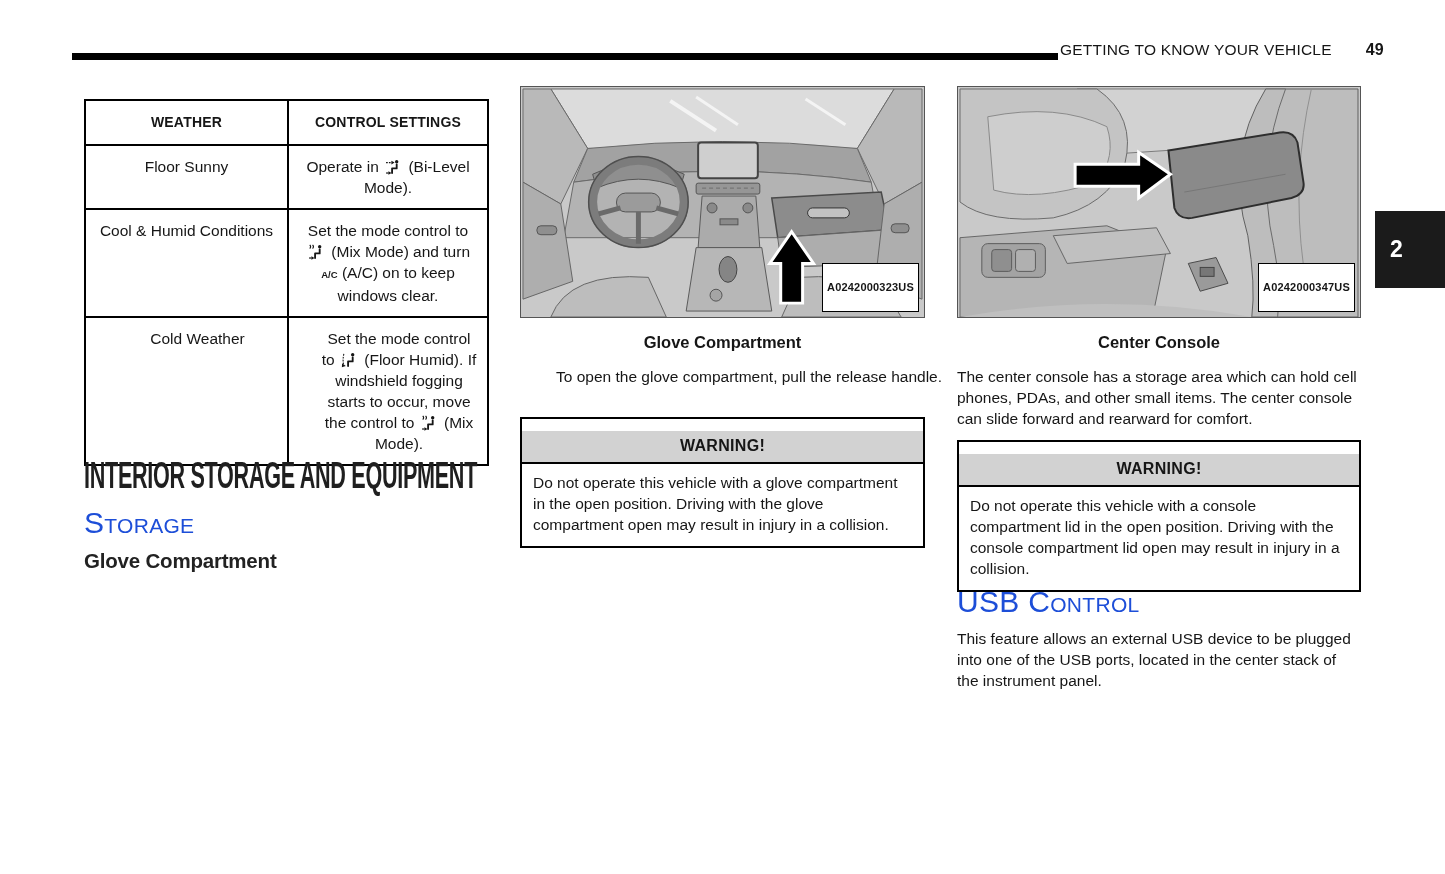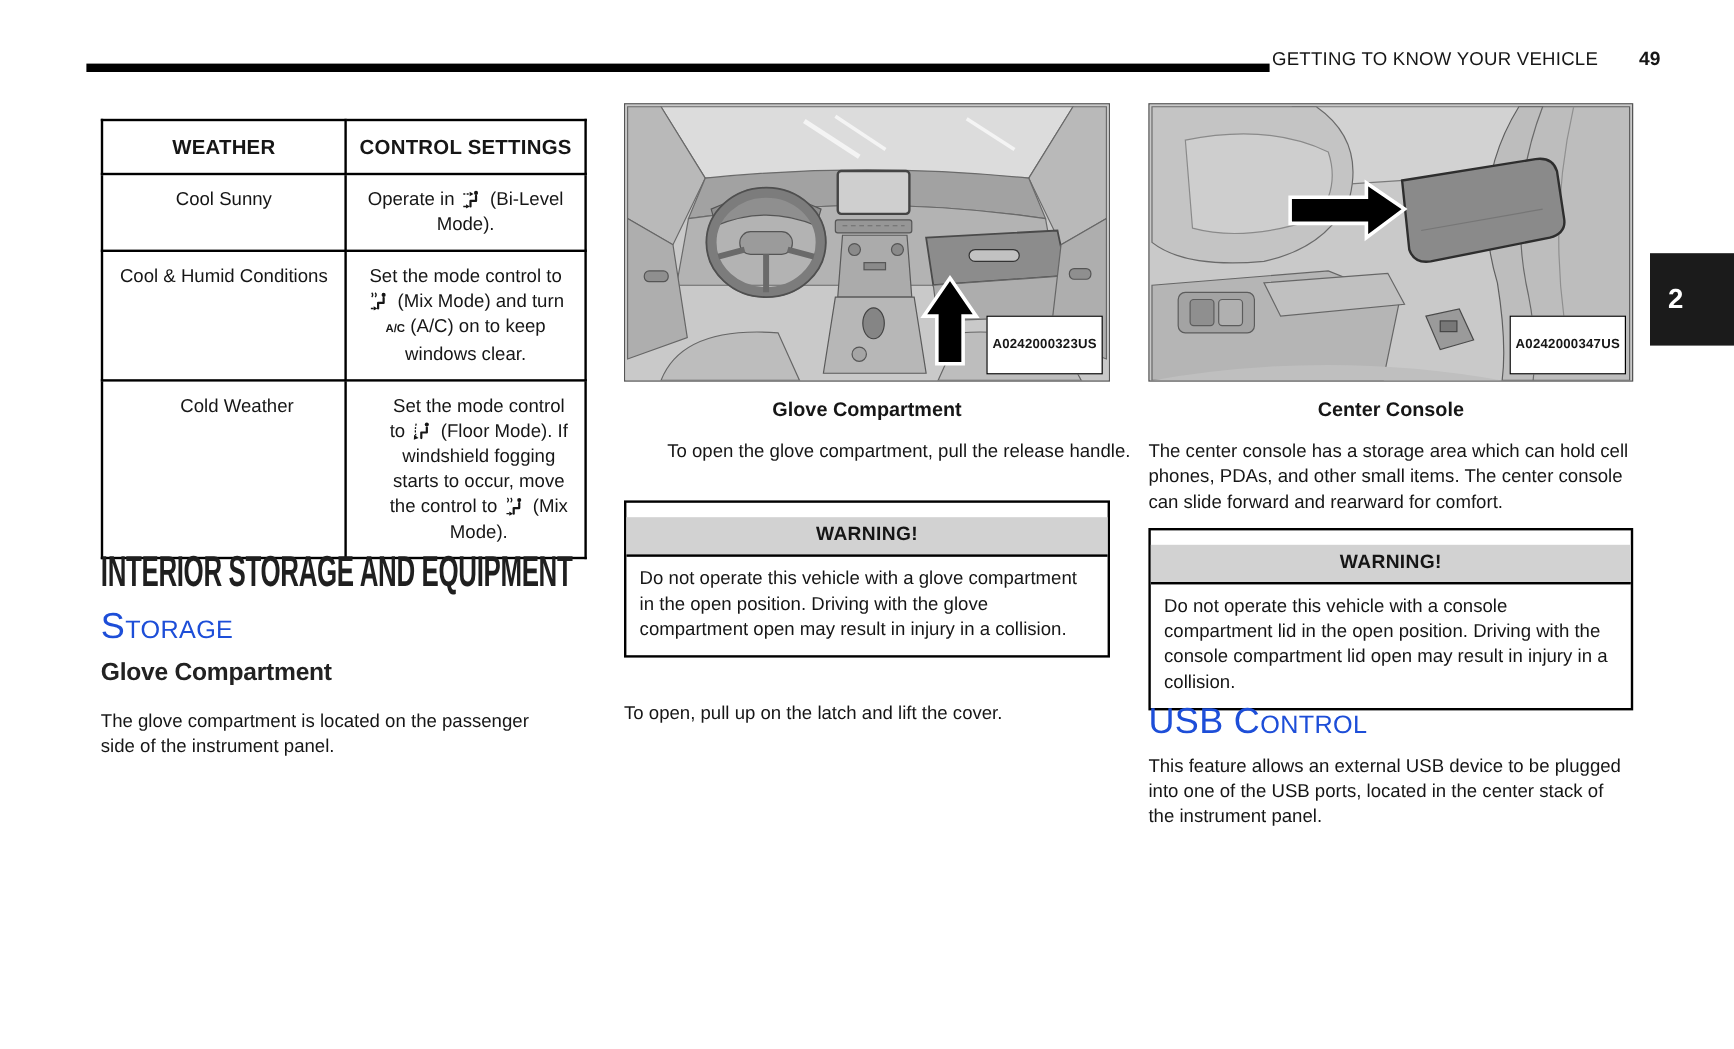--- a/index.html
+++ b/index.html
@@ -24,7 +24,7 @@
   
   table.hvac { position:absolute; left:84px; top:99px; width:403px; border-collapse:collapse; table-layout:fixed; }
   .hvac th, .hvac td { border:2px solid #000; text-align:center; vertical-align:top; font-size:15.5px; line-height:21px; padding:10px 9px; }
-  .hvac th { font-size:17px; padding:11px 4px; letter-spacing:.2px;margin-left:45px; }
+  .hvac th { font-size:14px; padding:11px 4px; letter-spacing:.2px;margin-left:45px; }
   .hvac tr.r1 td { height:64px; }
   .hvac tr.r2 td { height:105px; }
   .hvac tr.r3 td { height:125px;padding-left:31px; }

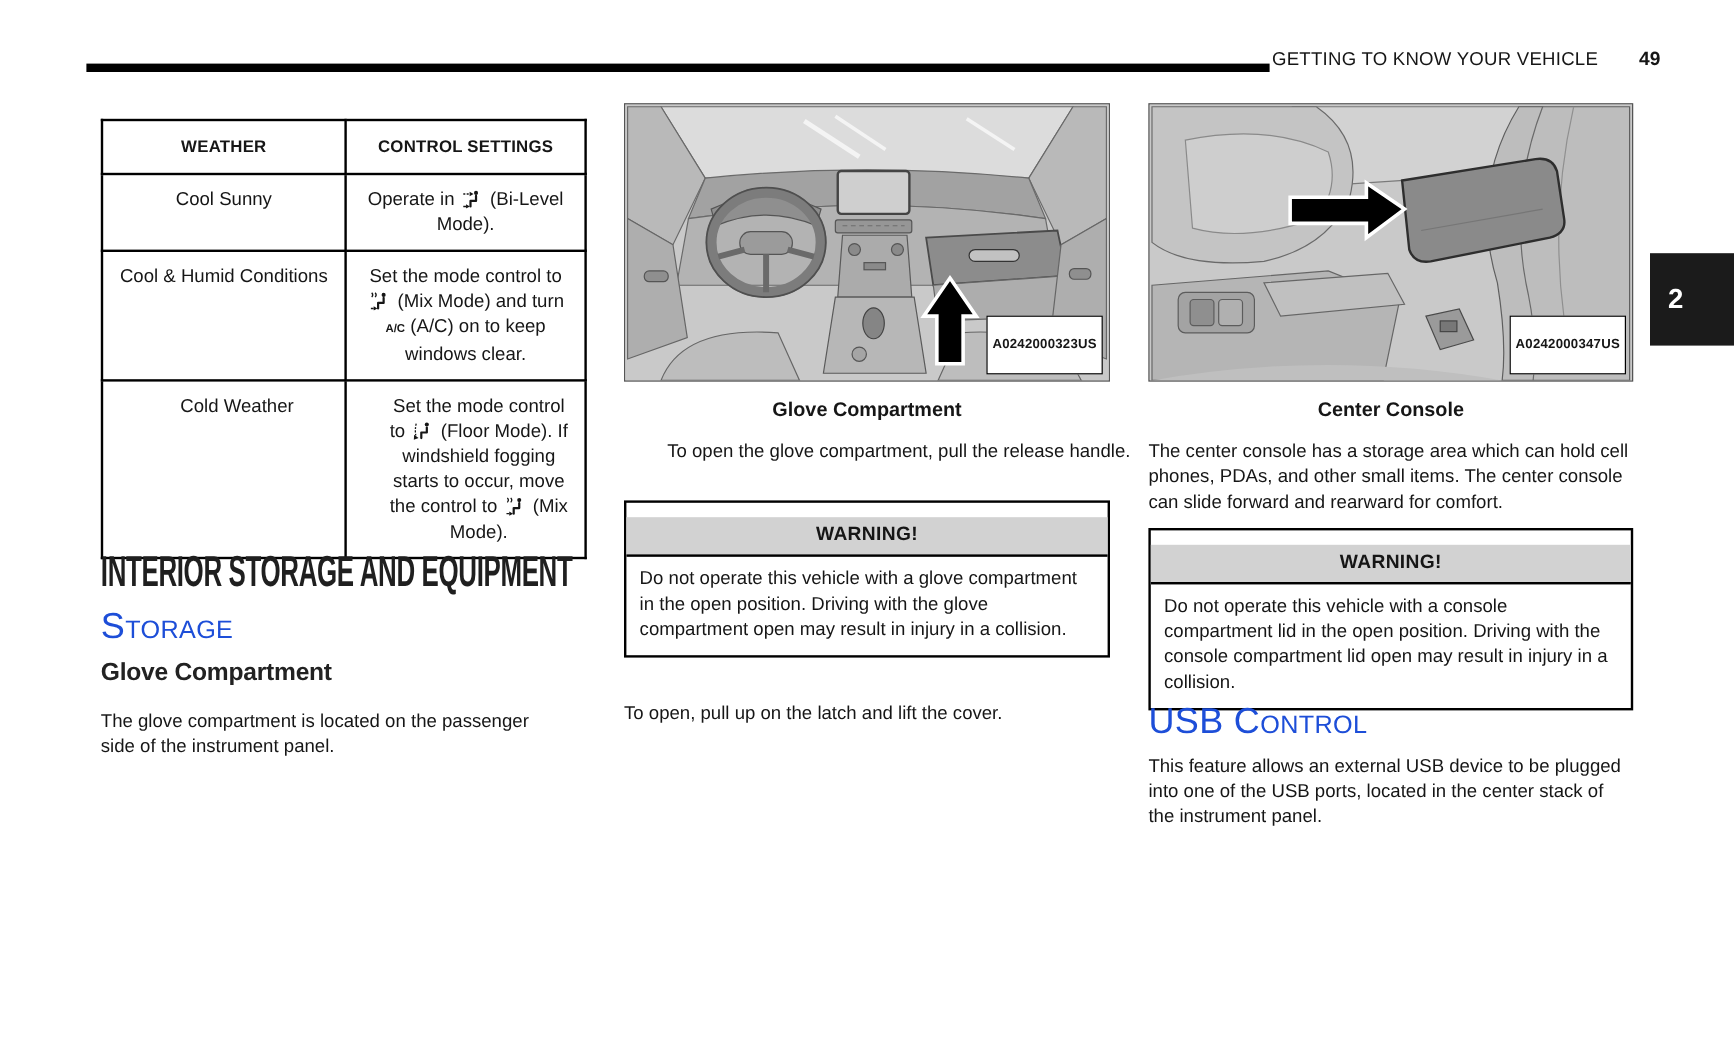--- a/index.html
+++ b/index.html
@@ -96,7 +96,7 @@
     </thead>
     <tbody>
       <tr class="r1">
-        <td>Cool Sunny</td>
+        <td>Floor Sunny</td>
         <td><span>Operate in </span><svg class="mode-icon" viewBox="0 0 24 22" width="17" height="16">
               <circle cx="16.5" cy="3.6" r="2.4" fill="#161616"></circle>
               <path d="M16.5 7.2 V13 H10 V19.5" fill="none" stroke="#161616" stroke-width="2.6" stroke-linecap="round" stroke-linejoin="round"></path>

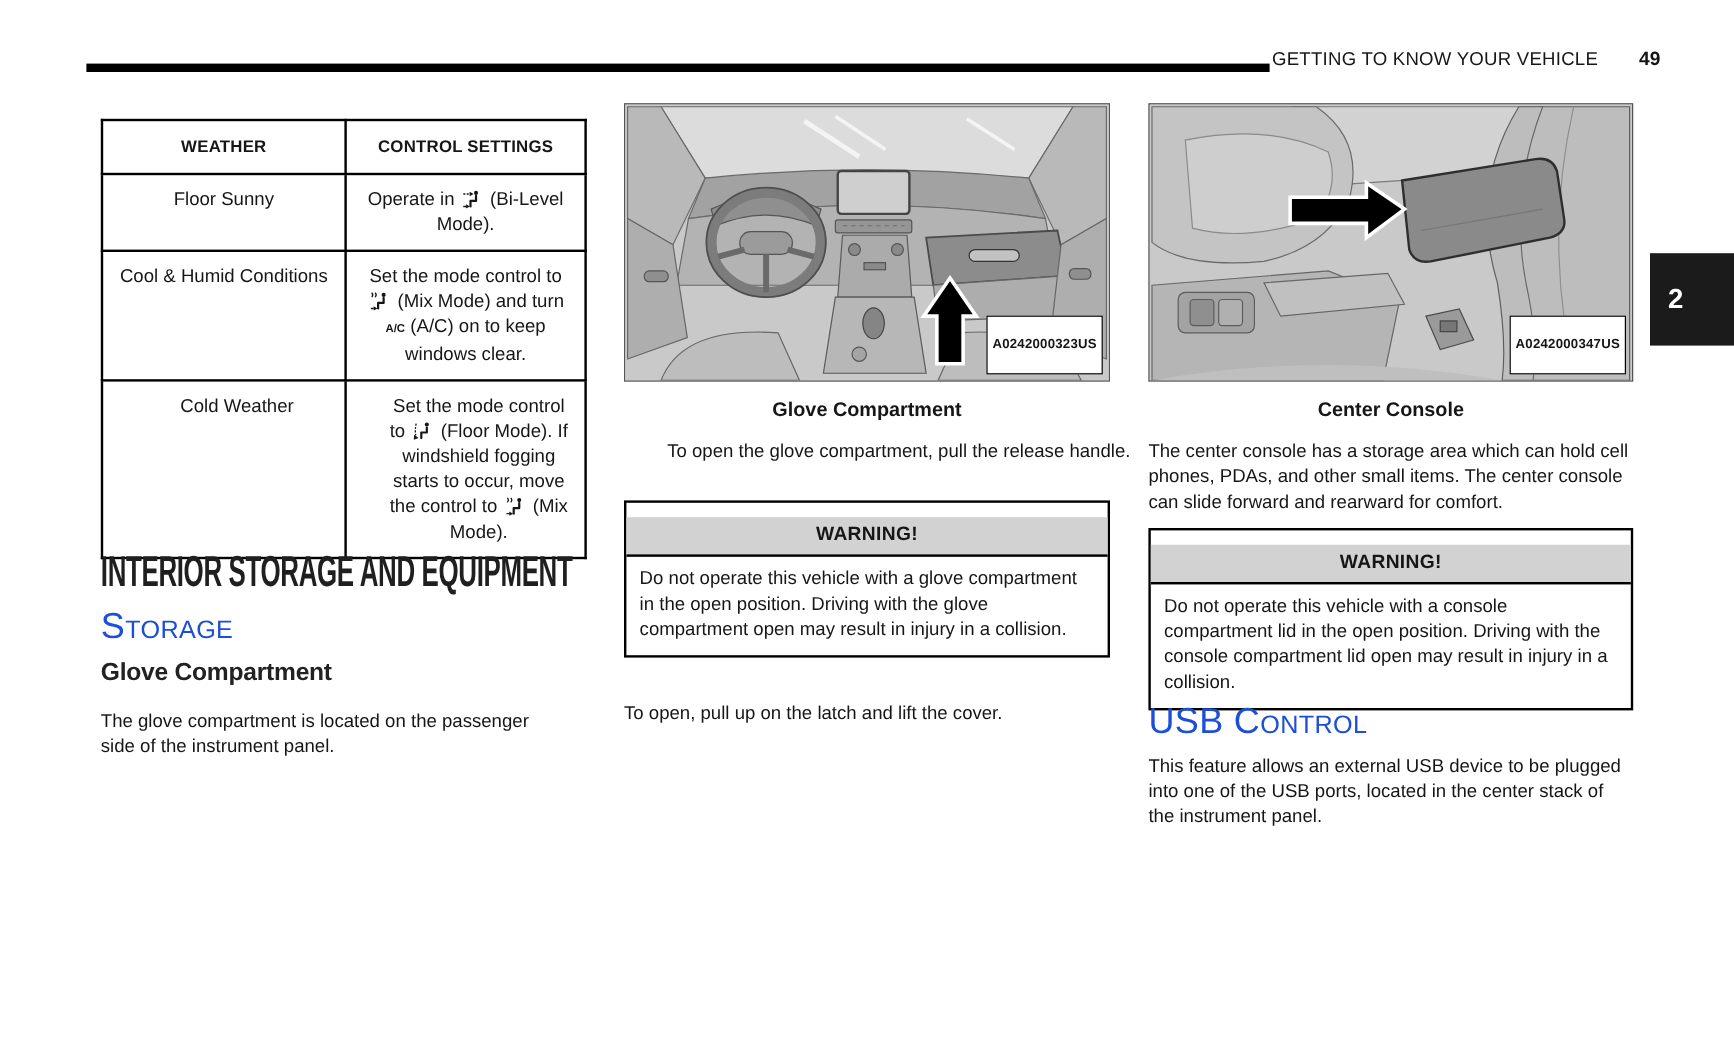--- a/index.html
+++ b/index.html
@@ -123,7 +123,7 @@
               <path d="M16.5 7.2 V13 H10 V19.5" fill="none" stroke="#161616" stroke-width="2.6" stroke-linecap="round" stroke-linejoin="round"></path>
               <path d="M4 2.5 Q2.2 11 3.6 16.5" stroke="#161616" stroke-width="1.5" stroke-dasharray="2.4 1.6" fill="none"></path>
               <polygon points="1.6,15.6 6.8,19.4 1.2,21.4" fill="#161616"></polygon>
-            </svg><span> (Floor Mode). If windshield fogging starts to occur, move the control to </span><svg class="mode-icon" viewBox="0 0 24 22" width="17" height="16">
+            </svg><span> (Floor Humid). If windshield fogging starts to occur, move the control to </span><svg class="mode-icon" viewBox="0 0 24 22" width="17" height="16">
               <path d="M2.5 1 q2.5 2.6 0 5.2 M6.5 1 q2.5 2.6 0 5.2" stroke="#161616" stroke-width="1.5" fill="none"></path>
               <circle cx="16.5" cy="3.6" r="2.4" fill="#161616"></circle>
               <path d="M16.5 7.2 V13 H10 V19.5" fill="none" stroke="#161616" stroke-width="2.6" stroke-linecap="round" stroke-linejoin="round"></path>

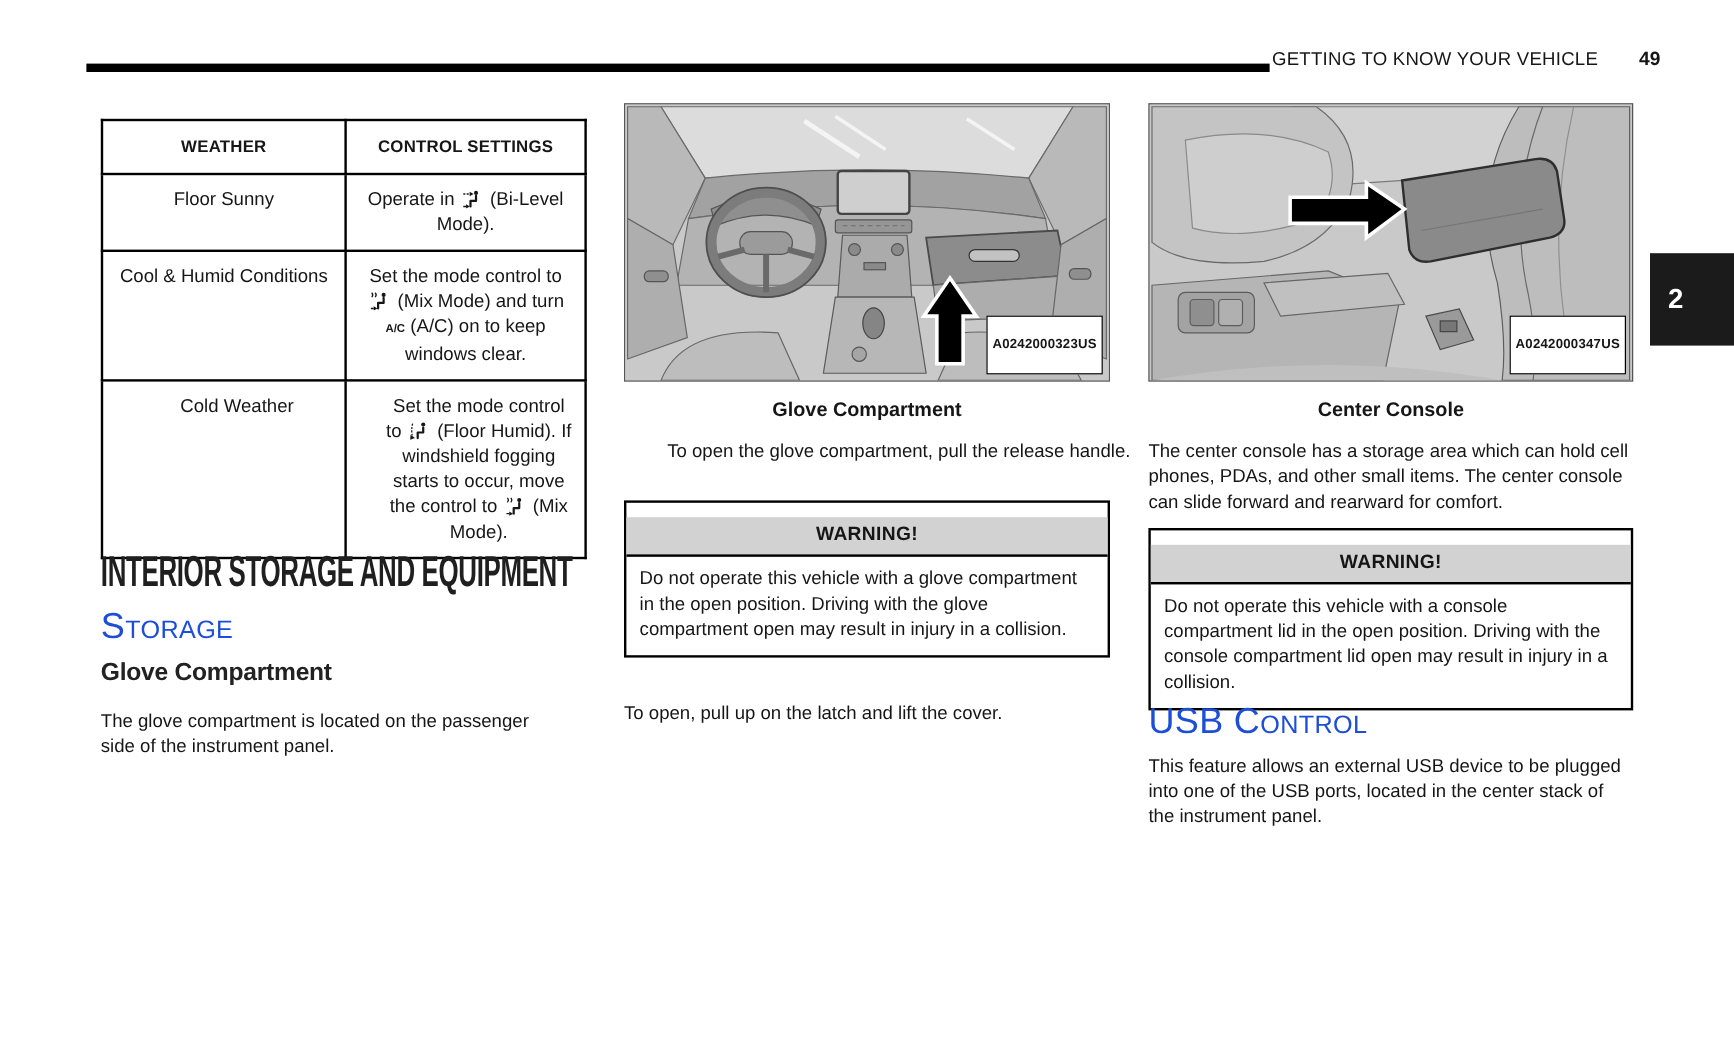--- a/index.html
+++ b/index.html
@@ -137,7 +137,6 @@
   <div class="abs main-head">INTERIOR STORAGE AND EQUIPMENT</div>
   <div class="abs sc-head storage-head">Storage</div>
   <div class="abs subhead glove-subhead">Glove Compartment</div>
-  <div class="abs body-text glove-body">The glove compartment is located on the passenger side of the instrument panel.</div>
 
   <div class="abs figure fig-mid">
     <svg viewBox="0 0 405 232" preserveAspectRatio="none">

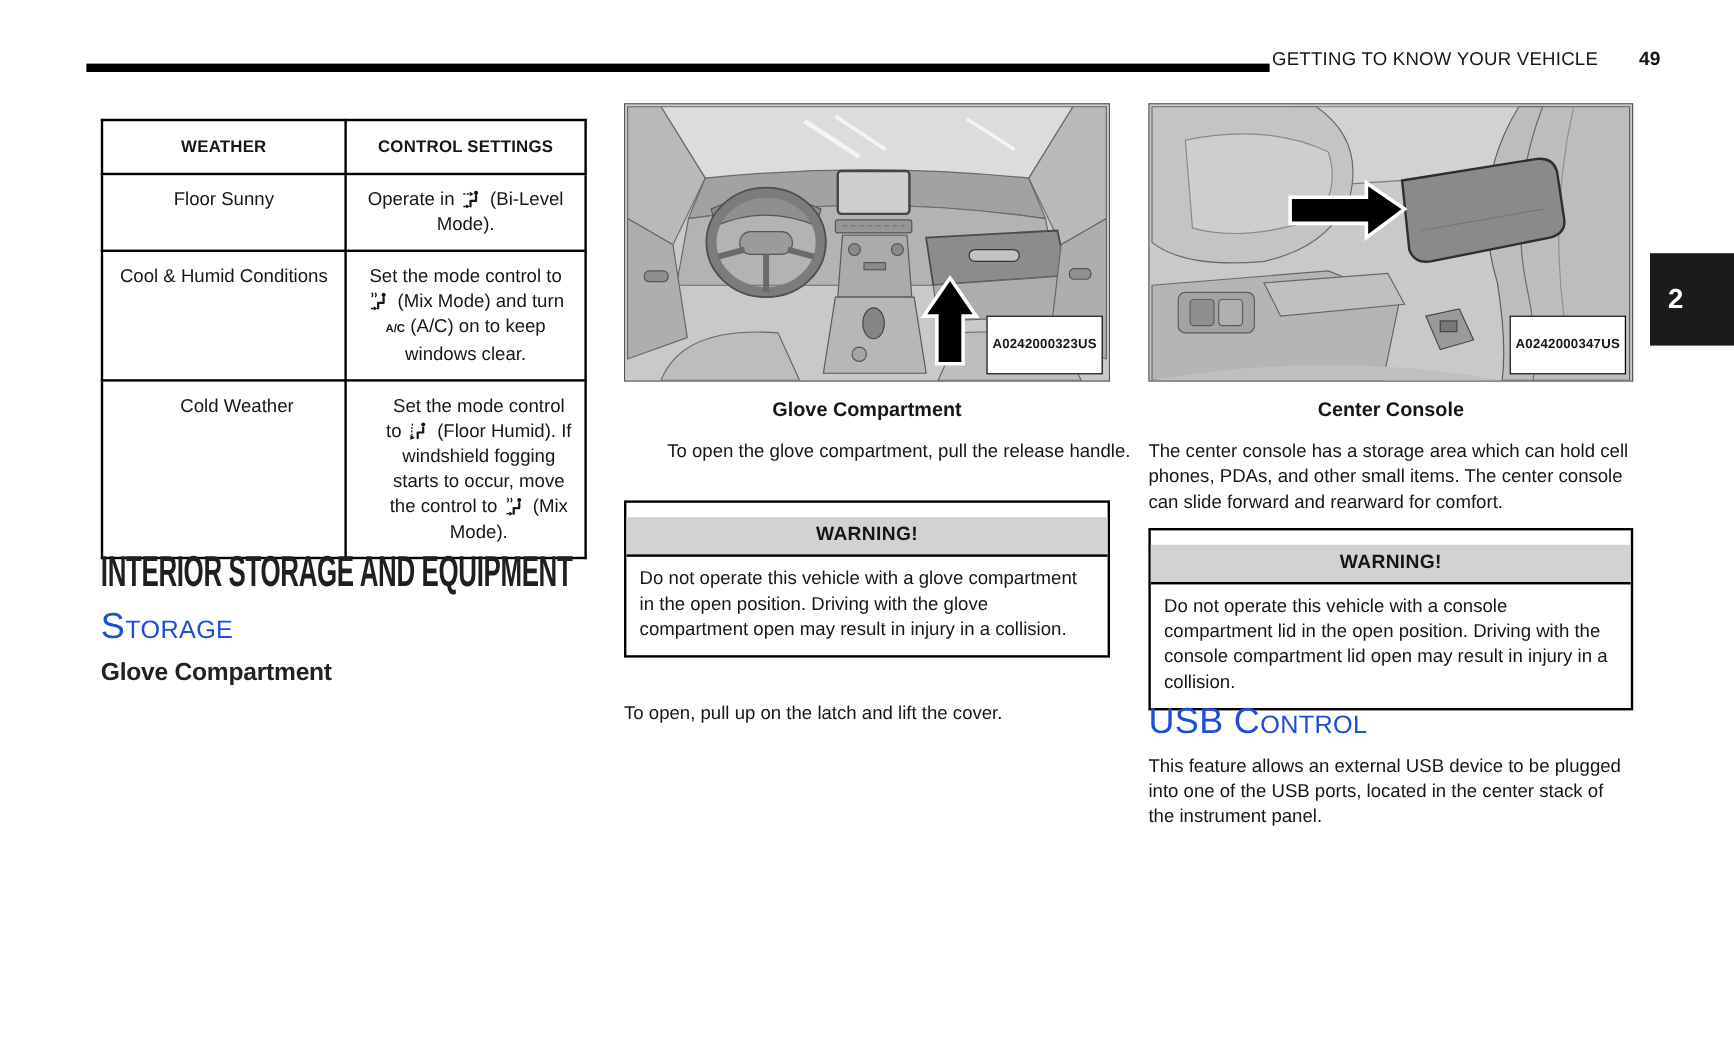--- a/index.html
+++ b/index.html
@@ -185,7 +185,6 @@
     <div class="wbody">Do not operate this vehicle with a glove compartment in the open position. Driving with the glove compartment open may result in injury in a collision.</div>
   </div>
 
-  <div class="abs body-text console-body">To open, pull up on the latch and lift the cover.</div>
 
   <div class="abs figure fig-right">
     <svg viewBox="0 0 405 232" preserveAspectRatio="none">

